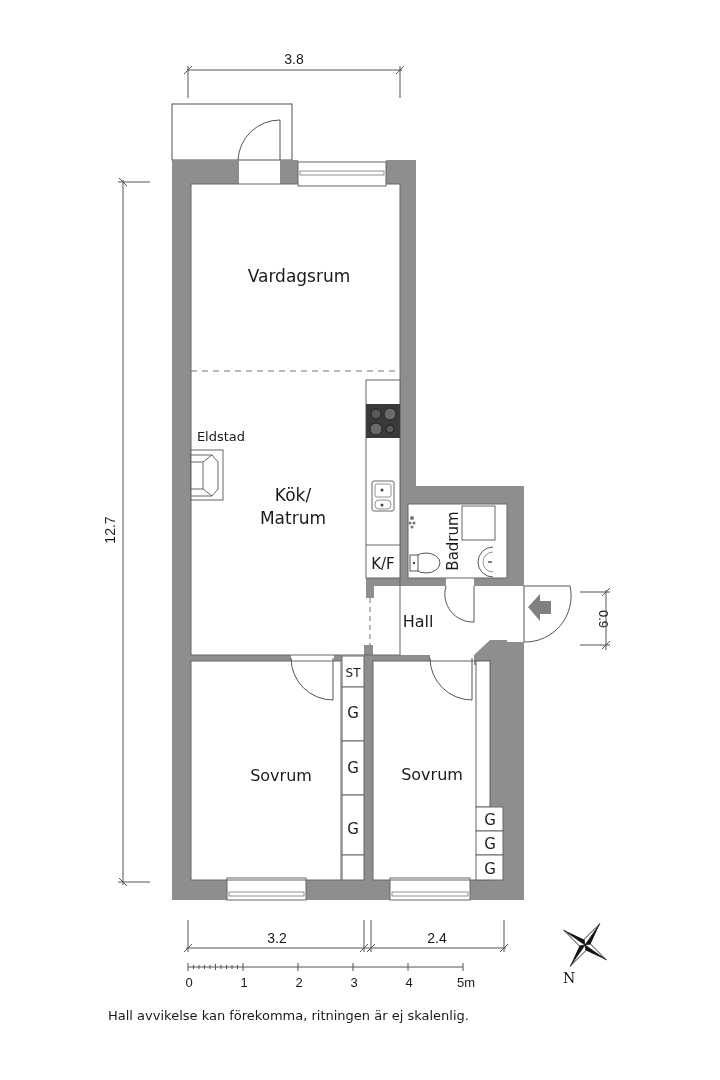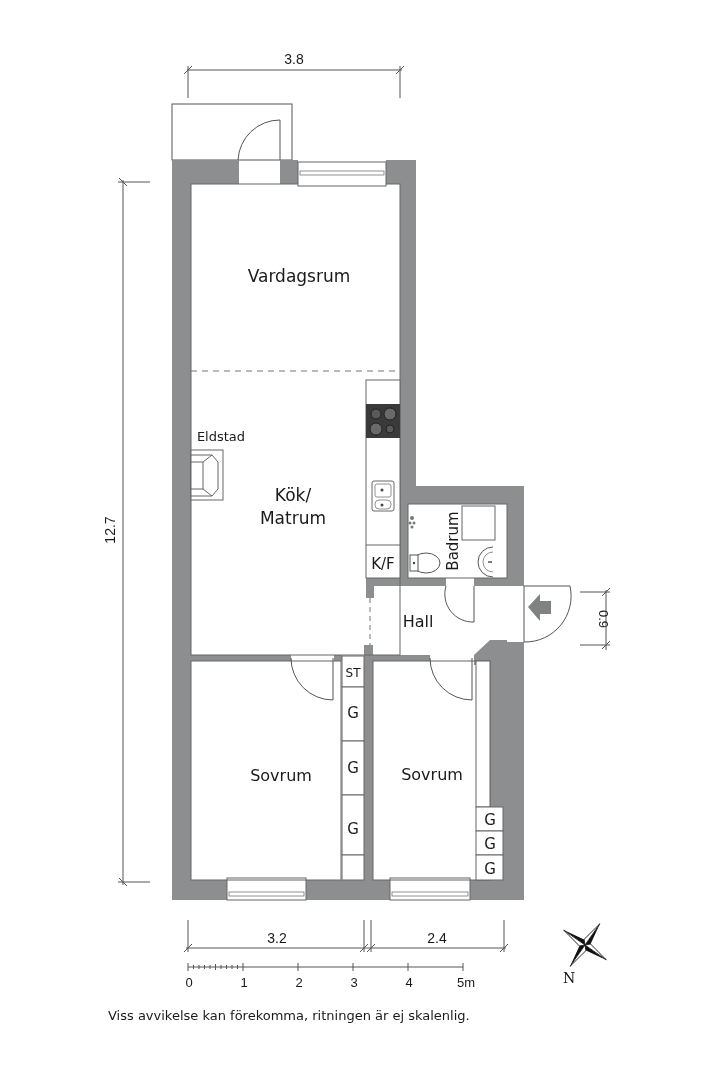--- a/index.html
+++ b/index.html
@@ -247,6 +247,6 @@
   <text x="569" y="983" font-size="14" text-anchor="middle" font-family="'DejaVu Serif', serif" fill="#111">N</text>
 </svg>
 
-<div class="disclaimer">Viss avvikelse kan förekomma, ritningen är ej skalenlig.</div>
+<div class="disclaimer">Hall avvikelse kan förekomma, ritningen är ej skalenlig.</div>
 
 </body></html>

